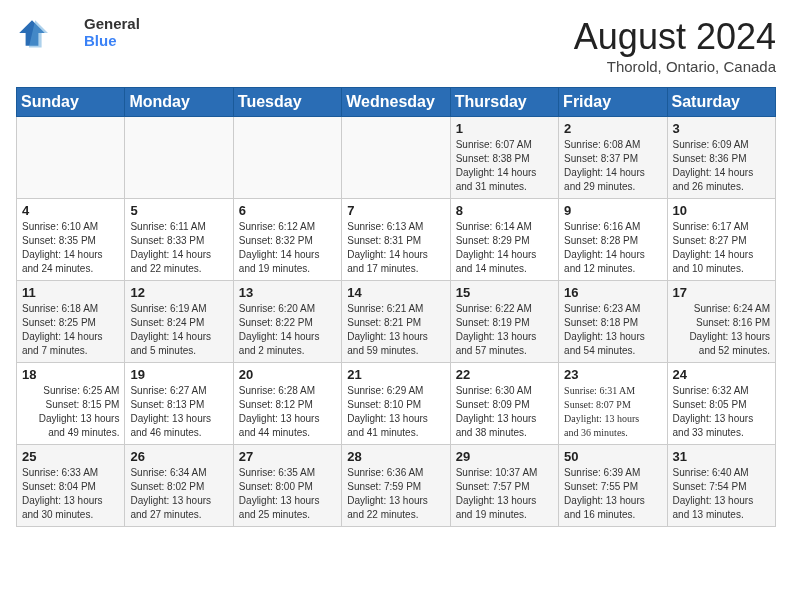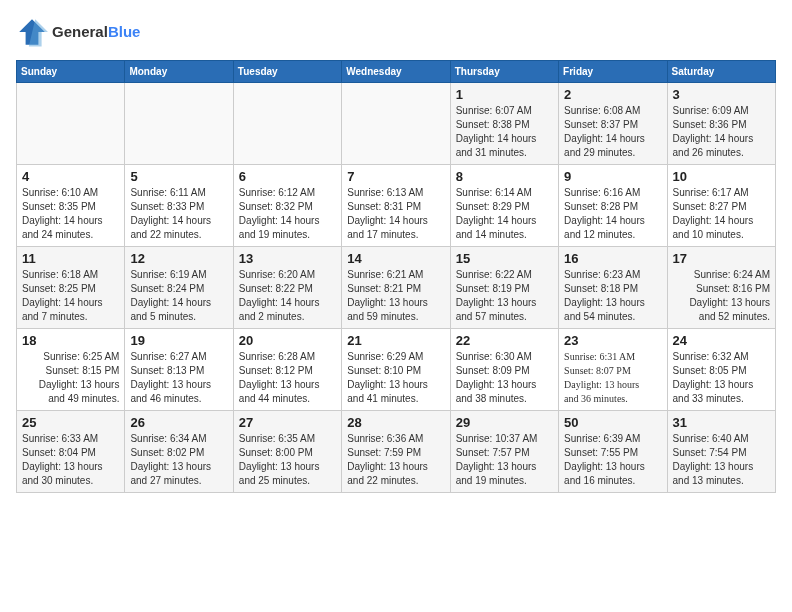--- a/index.html
+++ b/index.html
@@ -23,10 +23,11 @@
     }
     .logo-text {
       display: flex;
-      flex-direction: row;
+      flex-direction: column;
       font-size: 15px;
       font-weight: bold;
       line-height: 1.1;
+      margin-left: 32px;
     }
     .logo-text .general { color: #333; }
     .logo-text .blue { color: #3b82f6; }

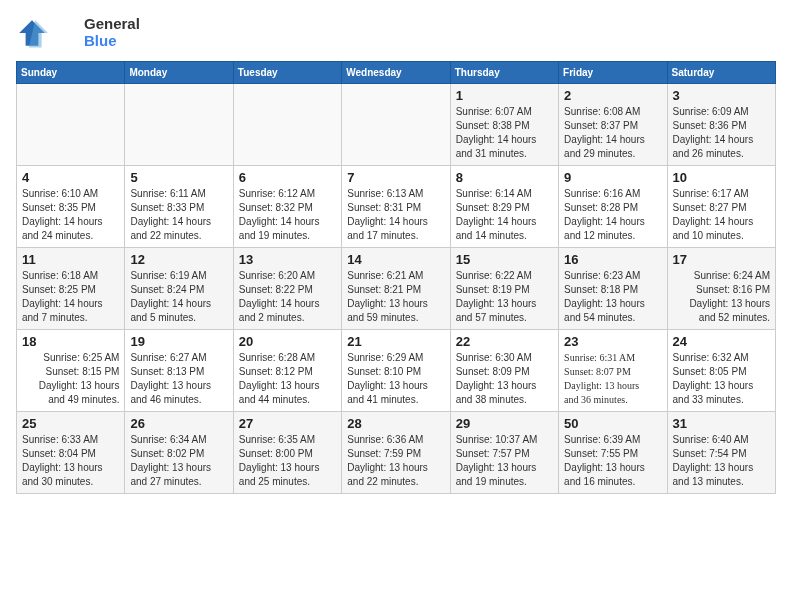--- a/index.html
+++ b/index.html
@@ -106,6 +106,7 @@
     </div>
   </div>
   <div class="title-block">
+    <div class="month-year">August 2024</div>
   </div>
 </div>
 

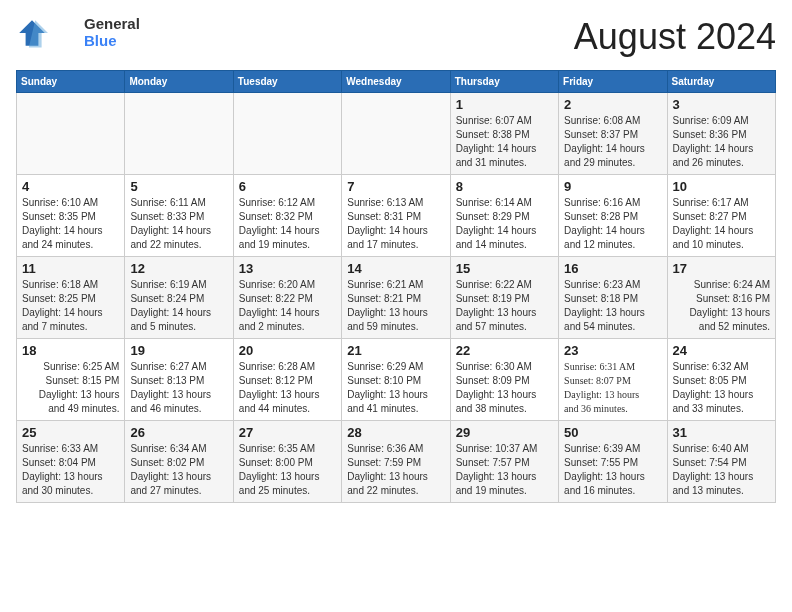--- a/index.html
+++ b/index.html
@@ -107,6 +107,7 @@
   </div>
   <div class="title-block">
     <div class="month-year">August 2024</div>
+    <div class="location">Thorold, Ontario, Canada</div>
   </div>
 </div>
 

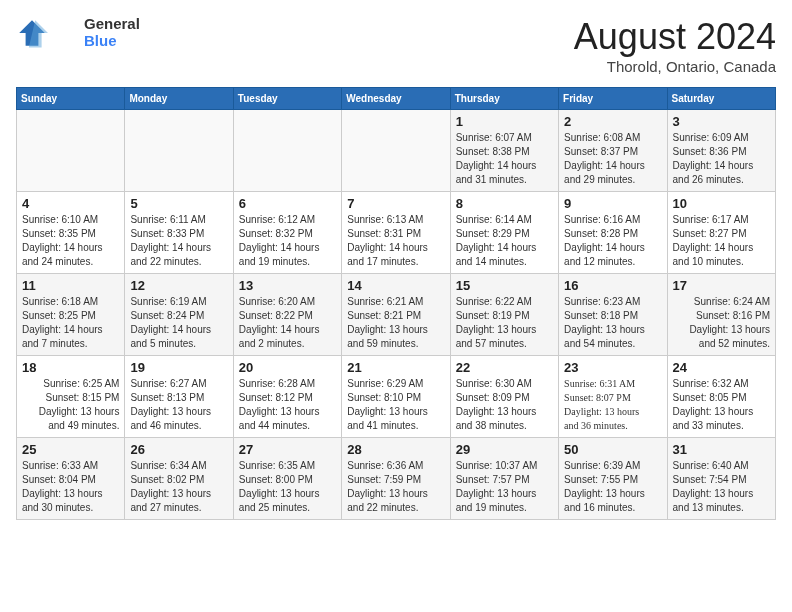--- a/index.html
+++ b/index.html
@@ -57,7 +57,7 @@
       color: #fff;
       padding: 5px 4px;
       text-align: left;
-      font-size: 10px;
+      font-size: 16px;
       font-weight: bold;
       border: 1px solid #1a5a9a;
     }

